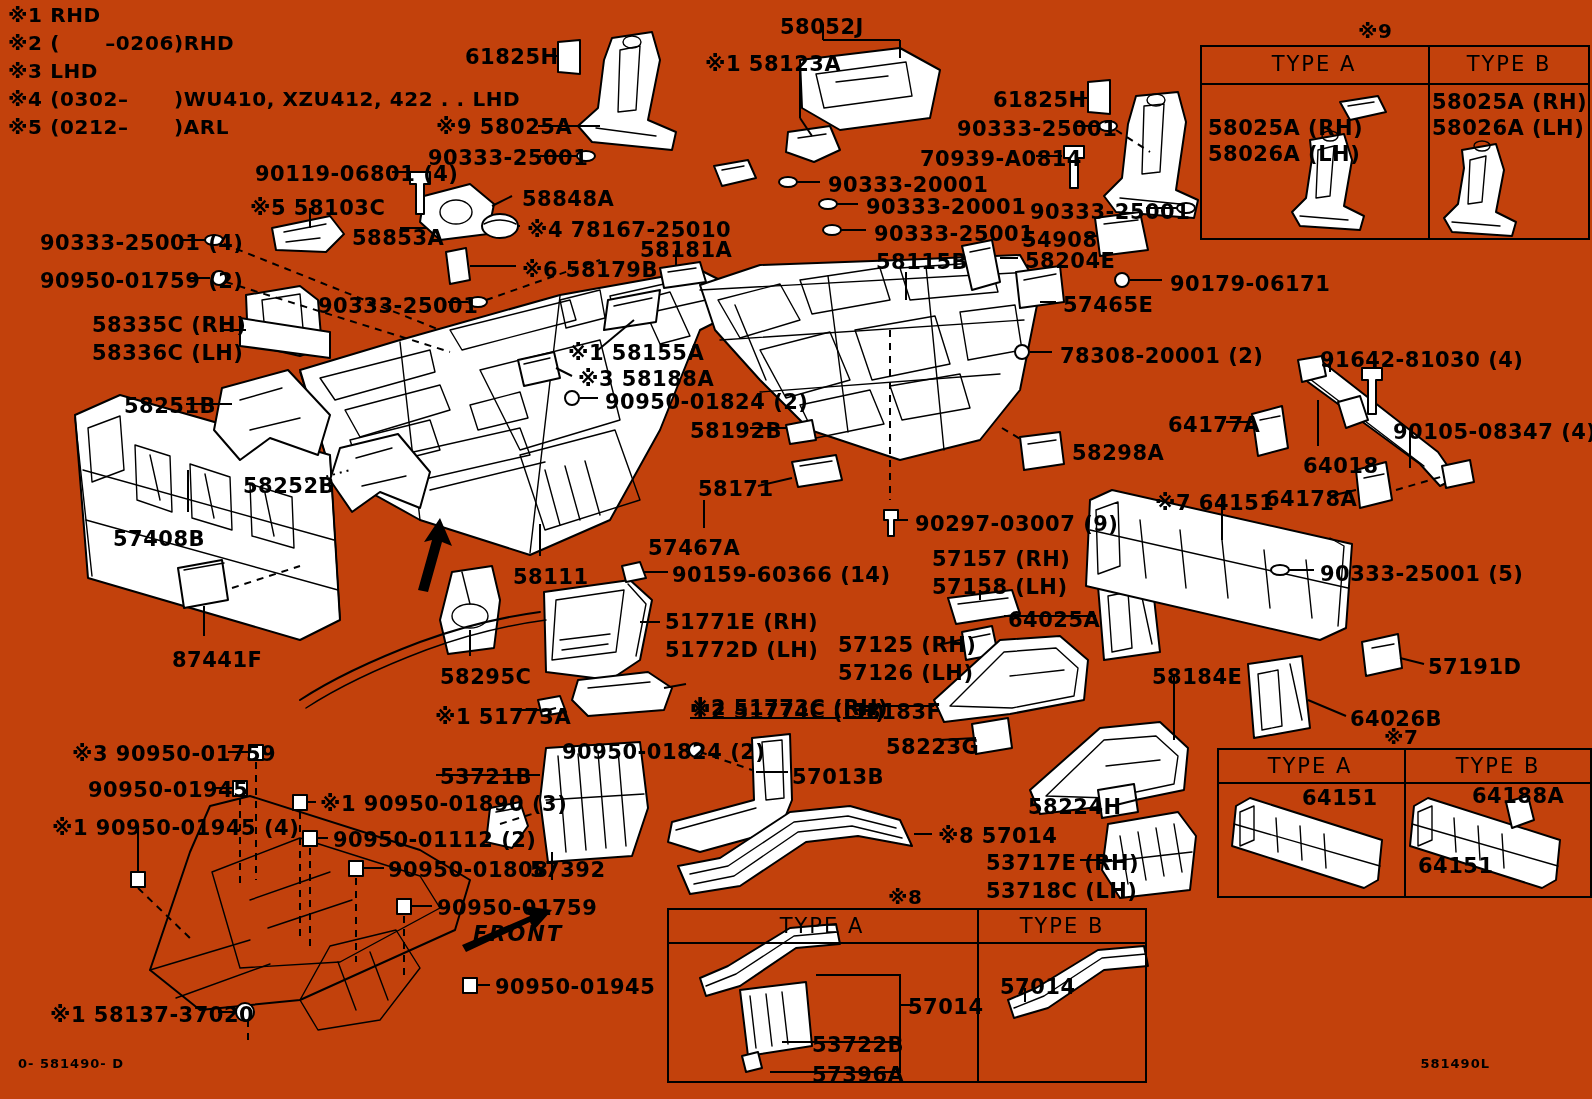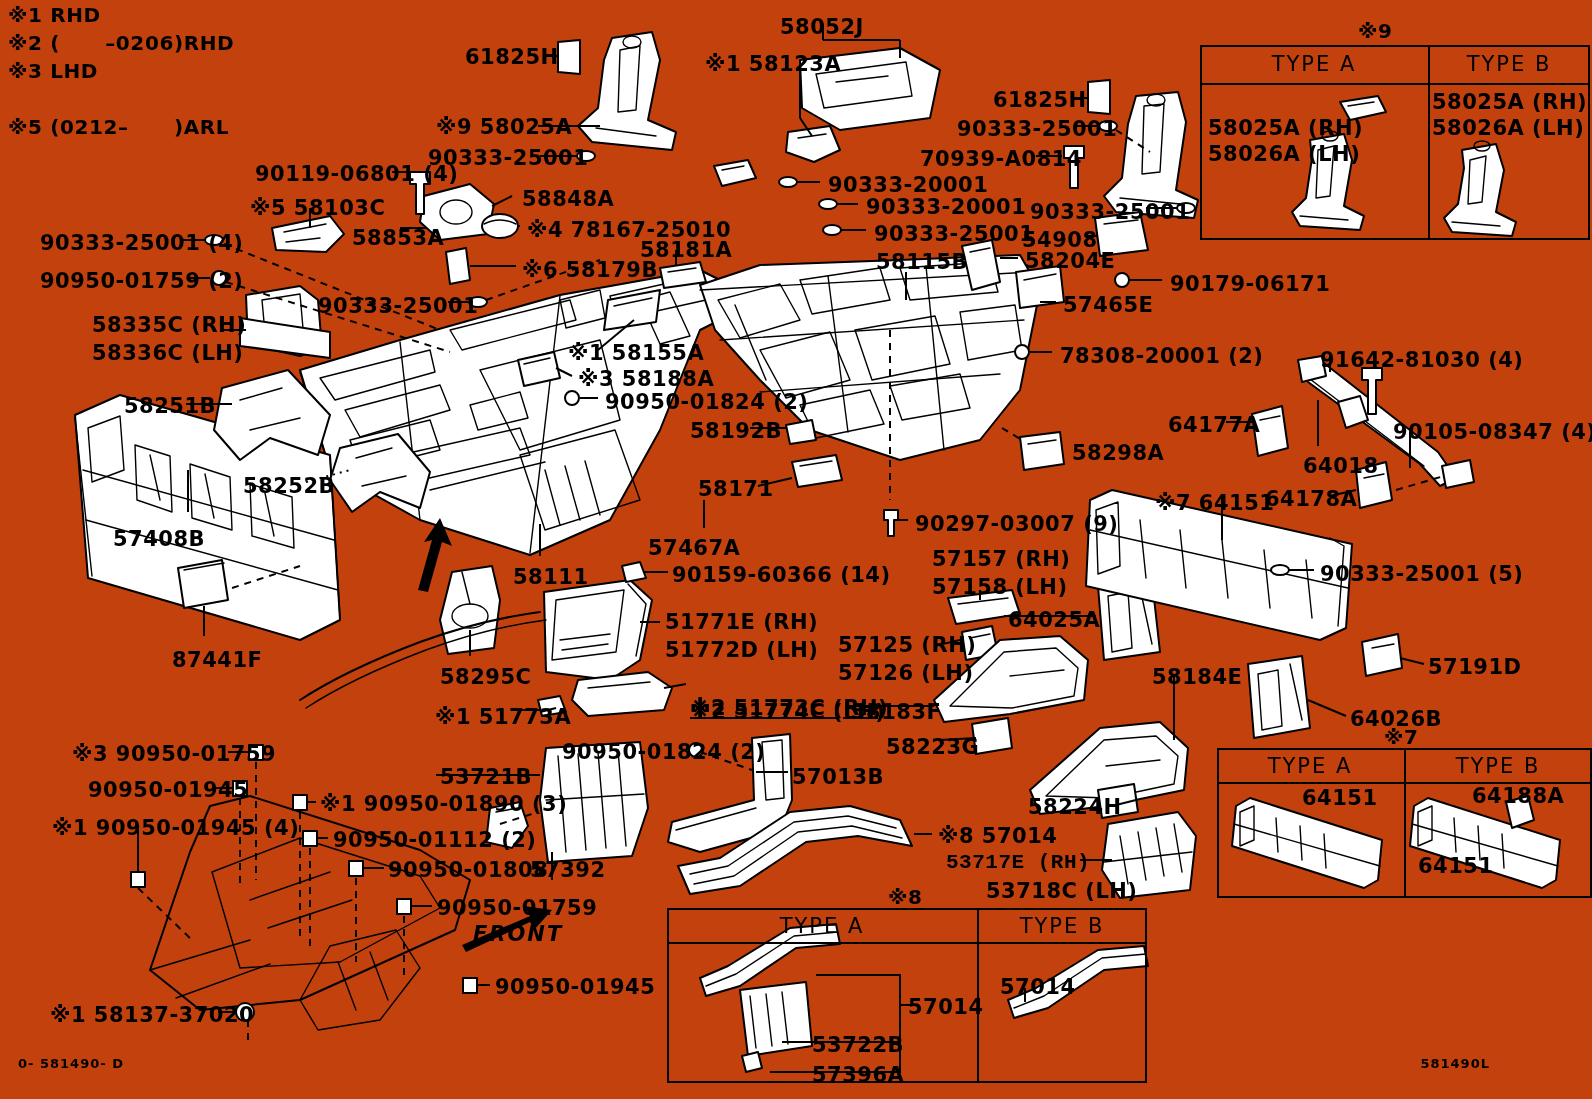--- a/index.html
+++ b/index.html
@@ -44,6 +44,7 @@
   <div class="lbl note" style="left:8px;top:4px;"><span>※1</span> <span>RHD</span></div>
   <div class="lbl note" style="left:8px;top:32px;"><span>※2</span> <span>(      –0206)RHD</span></div>
   <div class="lbl note" style="left:8px;top:60px;"><span>※3</span> <span>LHD</span></div>
+  <div class="lbl note" style="left:8px;top:88px;"><span>※4</span> <span>(0302–      )WU410, XZU412, 422 . . LHD</span></div>
   <div class="lbl note" style="left:8px;top:116px;"><span>※5</span> <span>(0212–      )ARL</span></div>
 
   <svg width="1592" height="1099" viewBox="0 0 1592 1099">

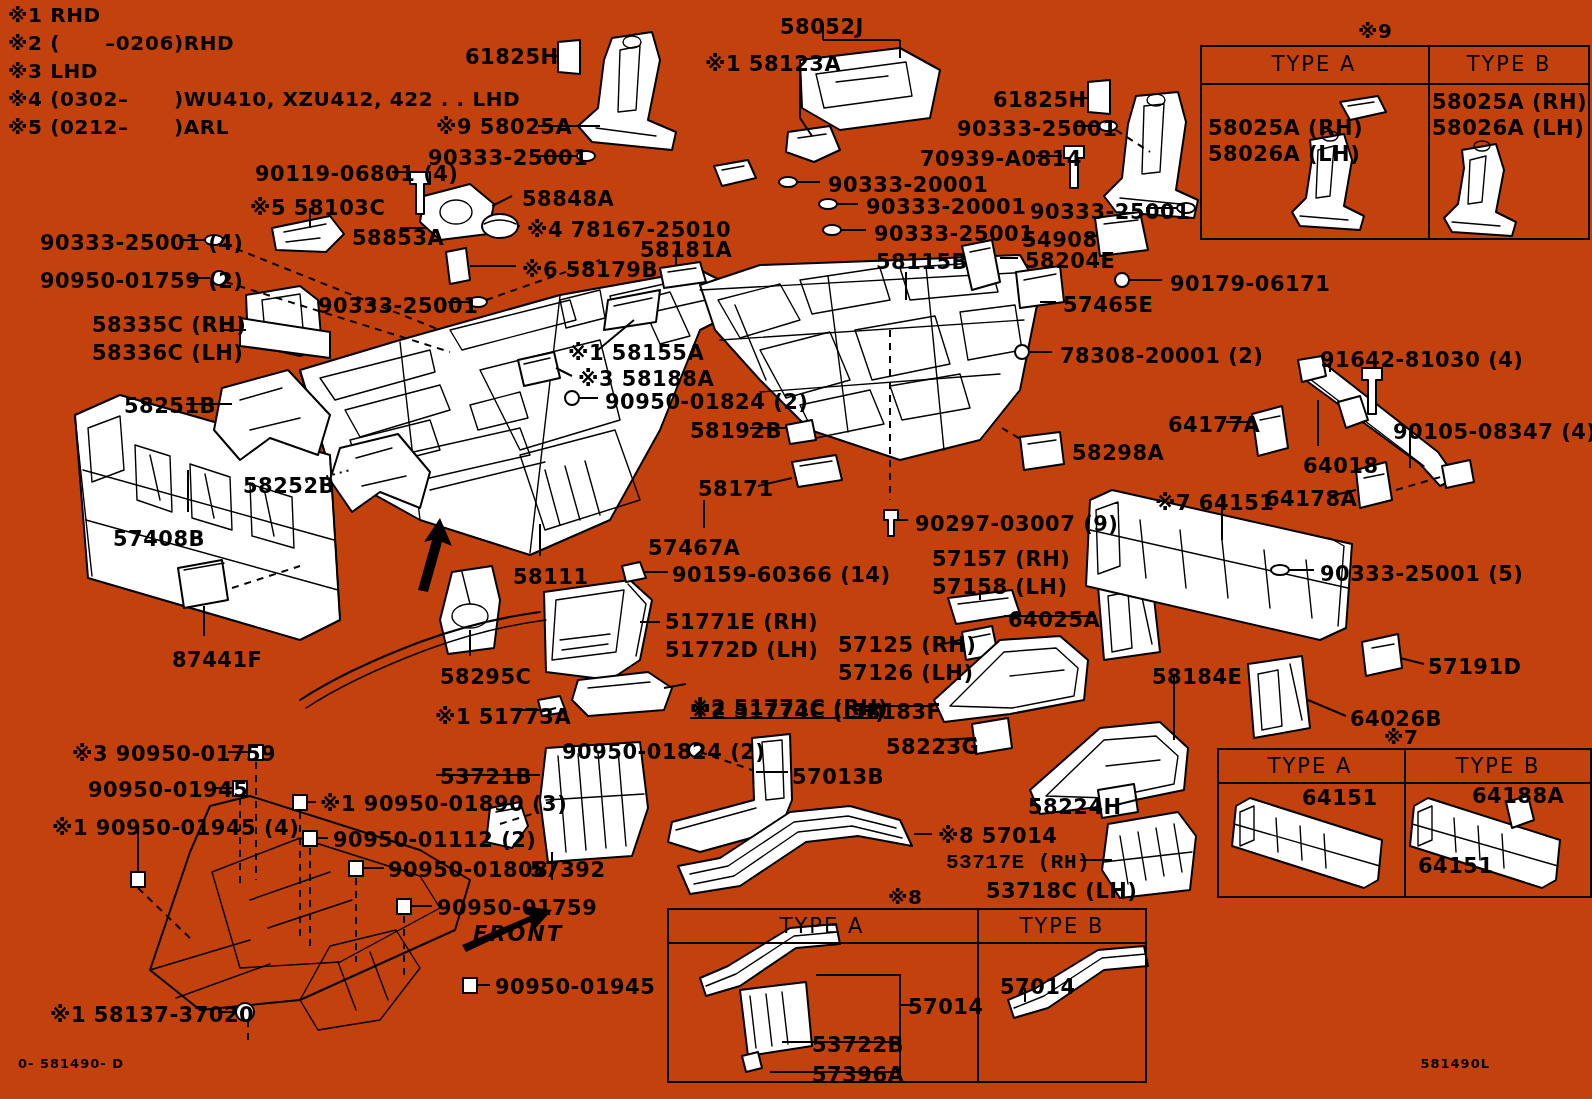--- a/index.html
+++ b/index.html
@@ -631,7 +631,7 @@
   <div class="lbl" style="left:530px;top:858px;">57392</div>
   <div class="lbl" style="left:1028px;top:795px;">58224H</div>
   <div class="lbl" style="left:938px;top:824px;">※8 57014</div>
-  <div class="lbl" style="left:946px;top:851px;font-family:Liberation Mono, monospace;">53717E (RH)</div>
+  <div class="lbl" style="left:986px;top:851px;">53717E (RH)</div>
   <div class="lbl" style="left:986px;top:879px;">53718C (LH)</div>
   <div class="lbl" style="left:72px;top:742px;">※3 90950-01759</div>
   <div class="lbl" style="left:88px;top:778px;">90950-01945</div>

